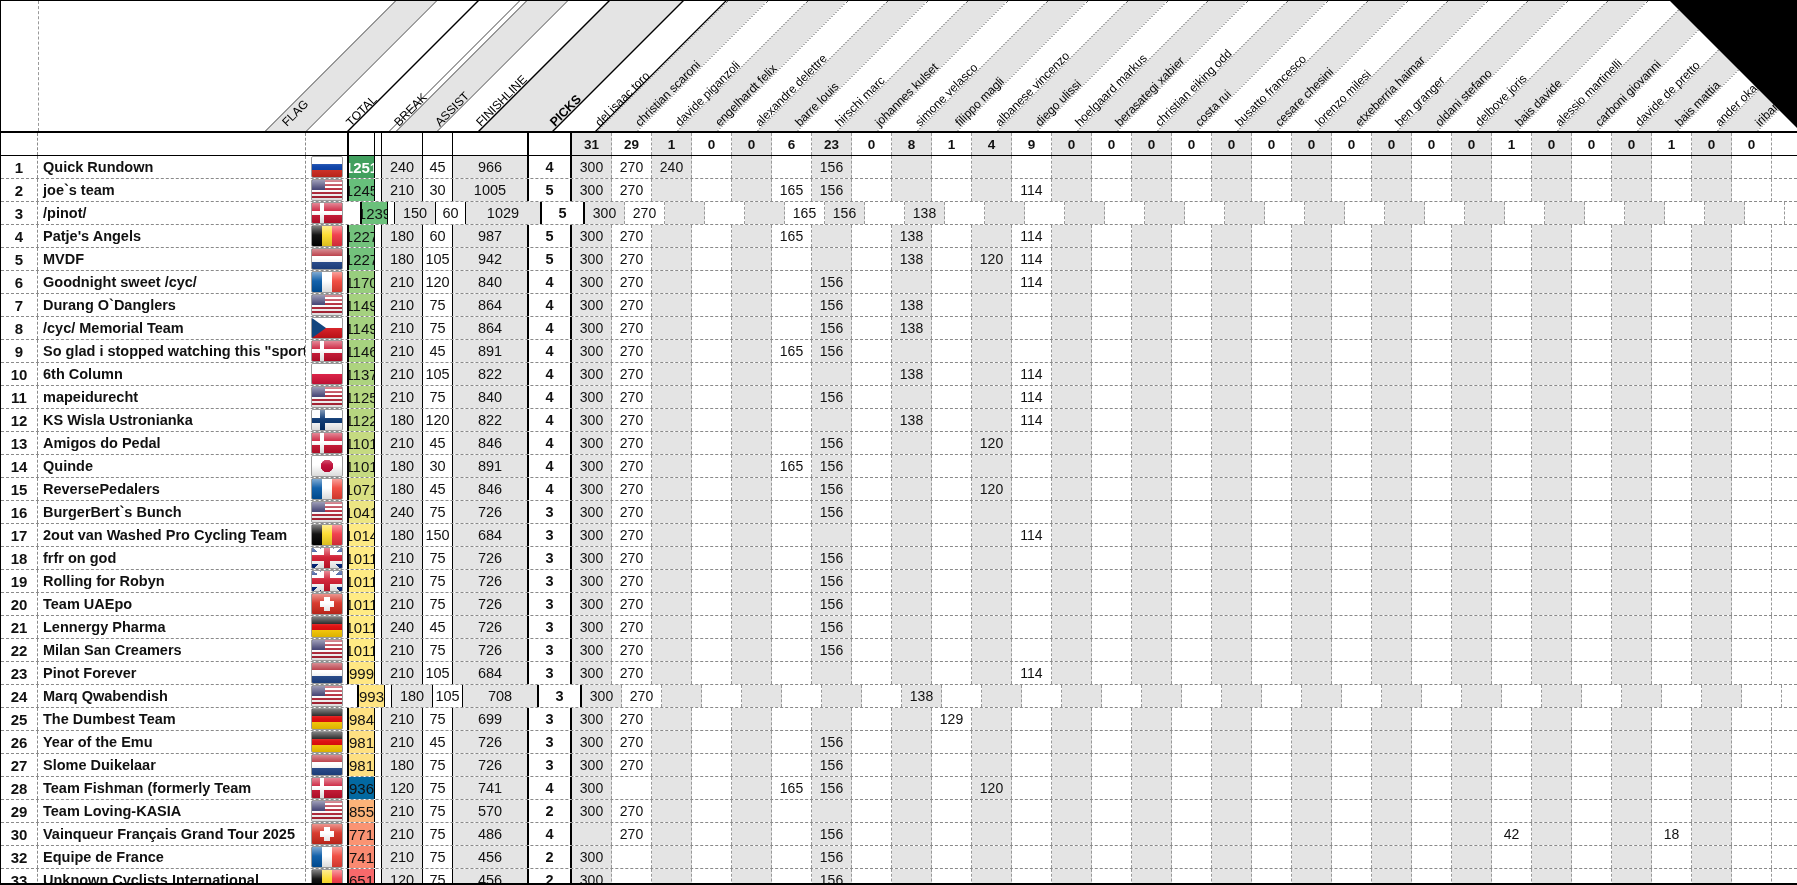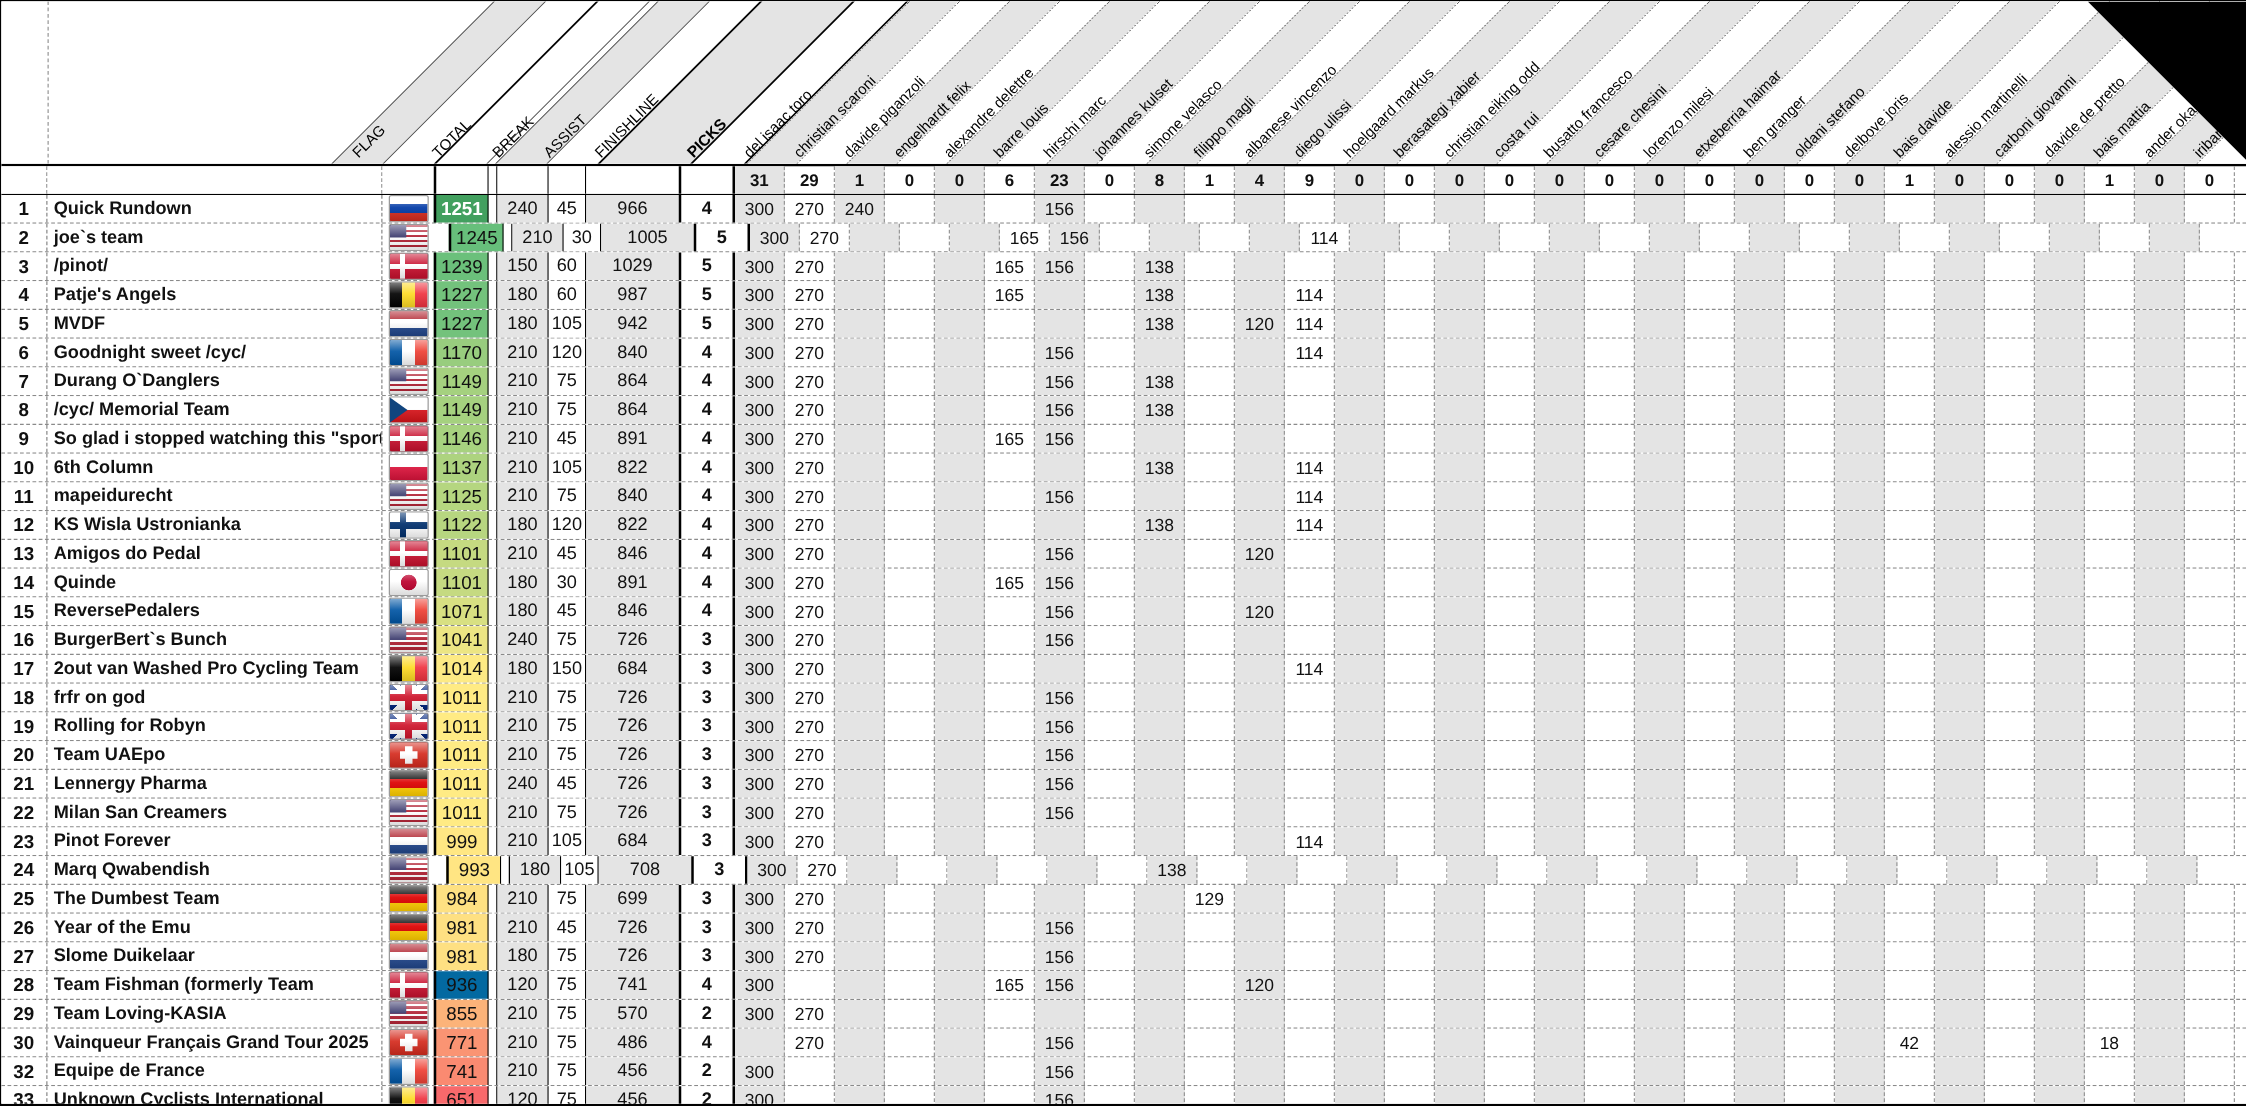--- a/index.html
+++ b/index.html
@@ -28,7 +28,7 @@
   .w-name{width:268px;justify-content:flex-start;padding-left:5px;font-weight:700;font-size:14.5px;
           border-right:1px dashed #8a8a8a;white-space:nowrap;}
   .w-flag{width:41px;}
-  .w-total{width:44px;border-left:2.5px solid #000;border-right:1px solid #000;font-size:15px;}
+  .w-total{width:28px;border-left:2.5px solid #000;border-right:1px solid #000;font-size:15px;}
   .w-gap{width:7px;border-right:1px solid #000;background:#fff;}
   .w-brk{width:41px;background:#E4E4E4;border-right:1px solid #000;}
   .w-ast{width:30px;background:#fff;border-right:1px solid #000;}

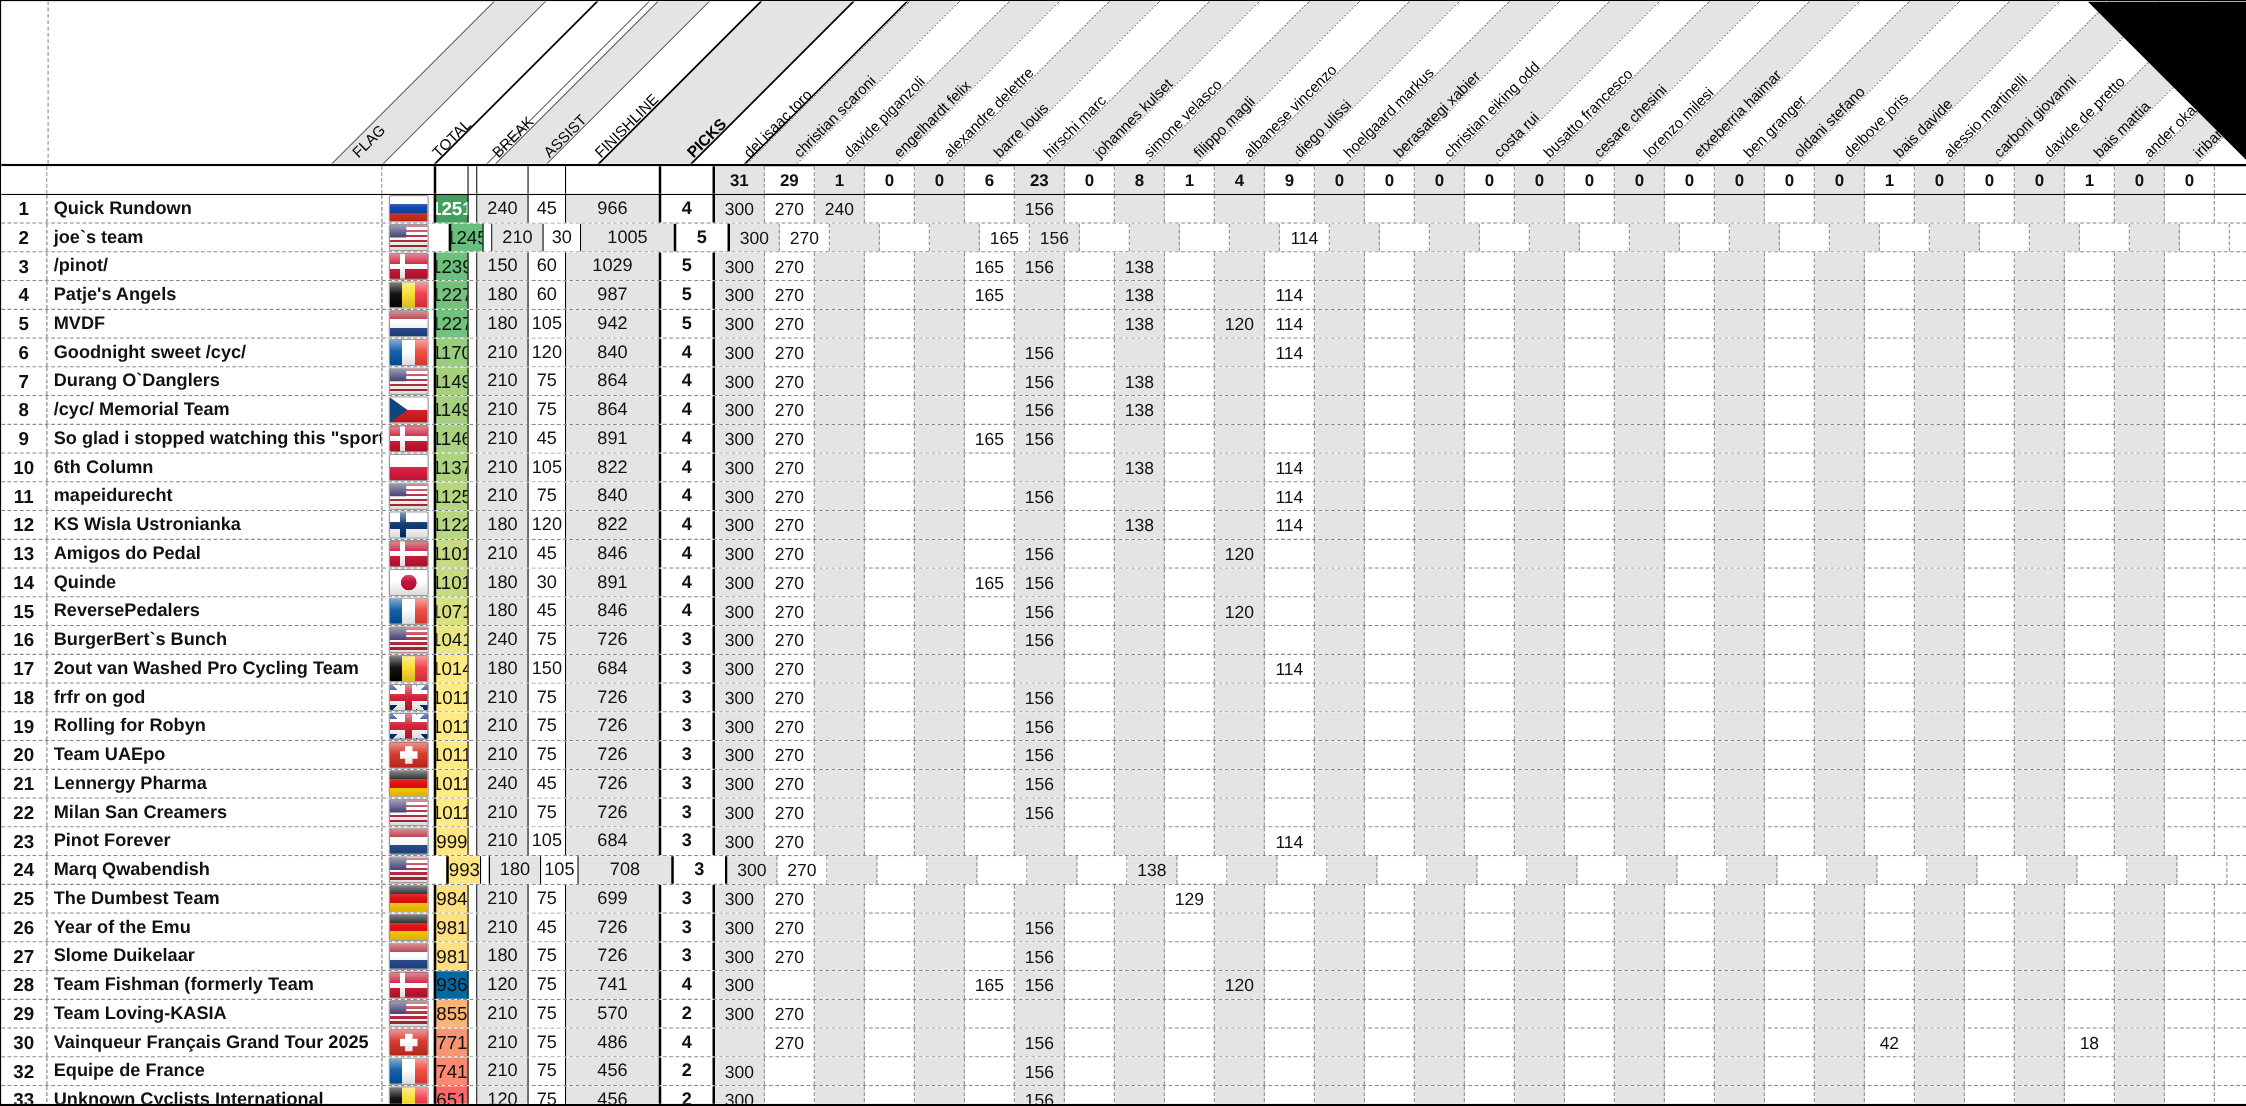--- a/index.html
+++ b/index.html
@@ -245,7 +245,7 @@
         <div class="c w-flag">
           <span class="fl fl-us"></span>
         </div>
-        <div class="c w-total" style="background: rgb(103, 191, 123); margin-left: 12px;">1245</div>
+        <div class="c w-total" style="background: rgb(103, 191, 123);">1245</div>
         <div class="c w-gap"></div>
         <div class="c w-brk">210</div>
         <div class="c w-ast">30</div>

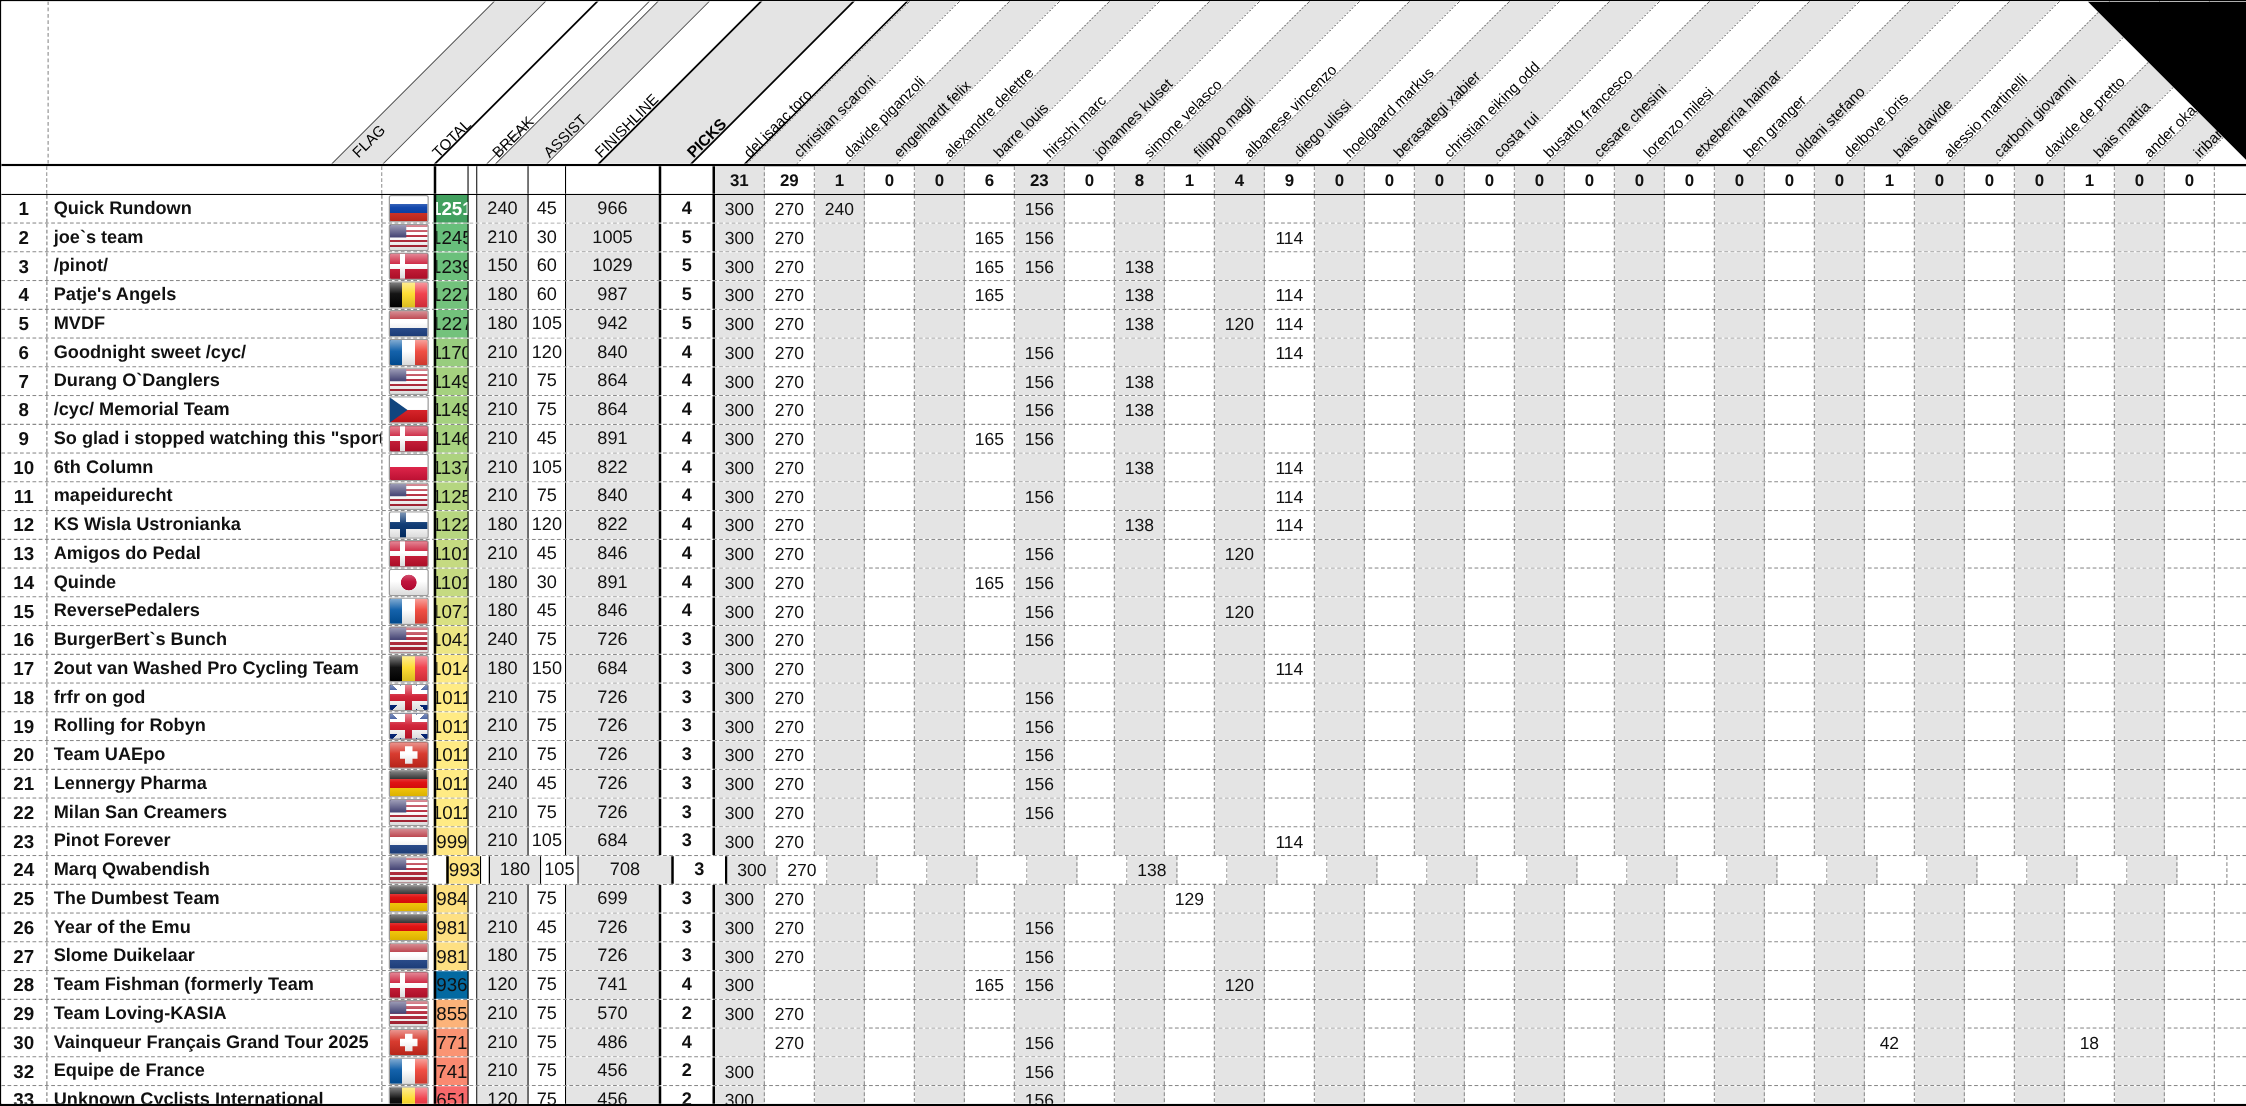--- a/index.html
+++ b/index.html
@@ -288,7 +288,7 @@
         <div class="c w-flag">
           <span class="fl fl-dk"></span>
         </div>
-        <div class="c w-total" style="background: rgb(107, 192, 123);">1239</div>
+        <div class="c w-total" style="background: rgb(107, 192, 123); margin-left: 13px;">1239</div>
         <div class="c w-gap"></div>
         <div class="c w-brk">150</div>
         <div class="c w-ast">60</div>

